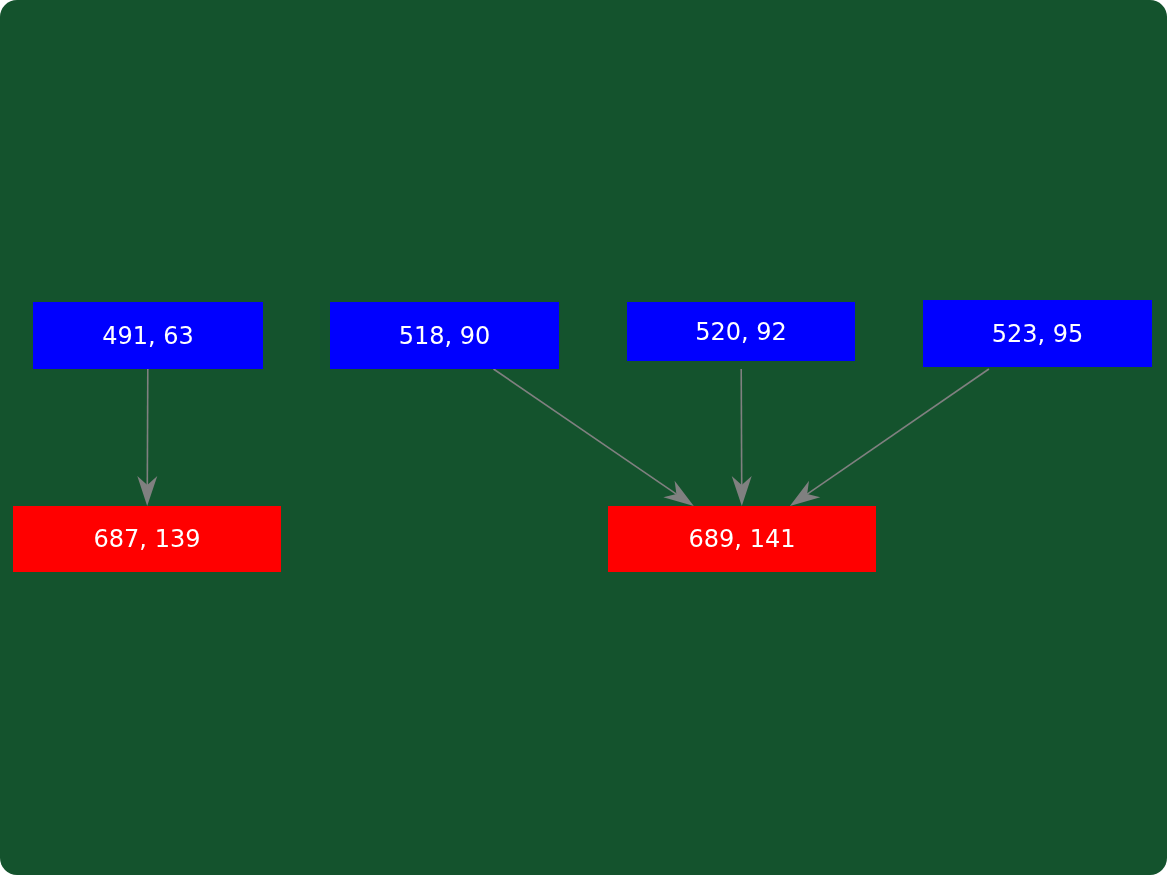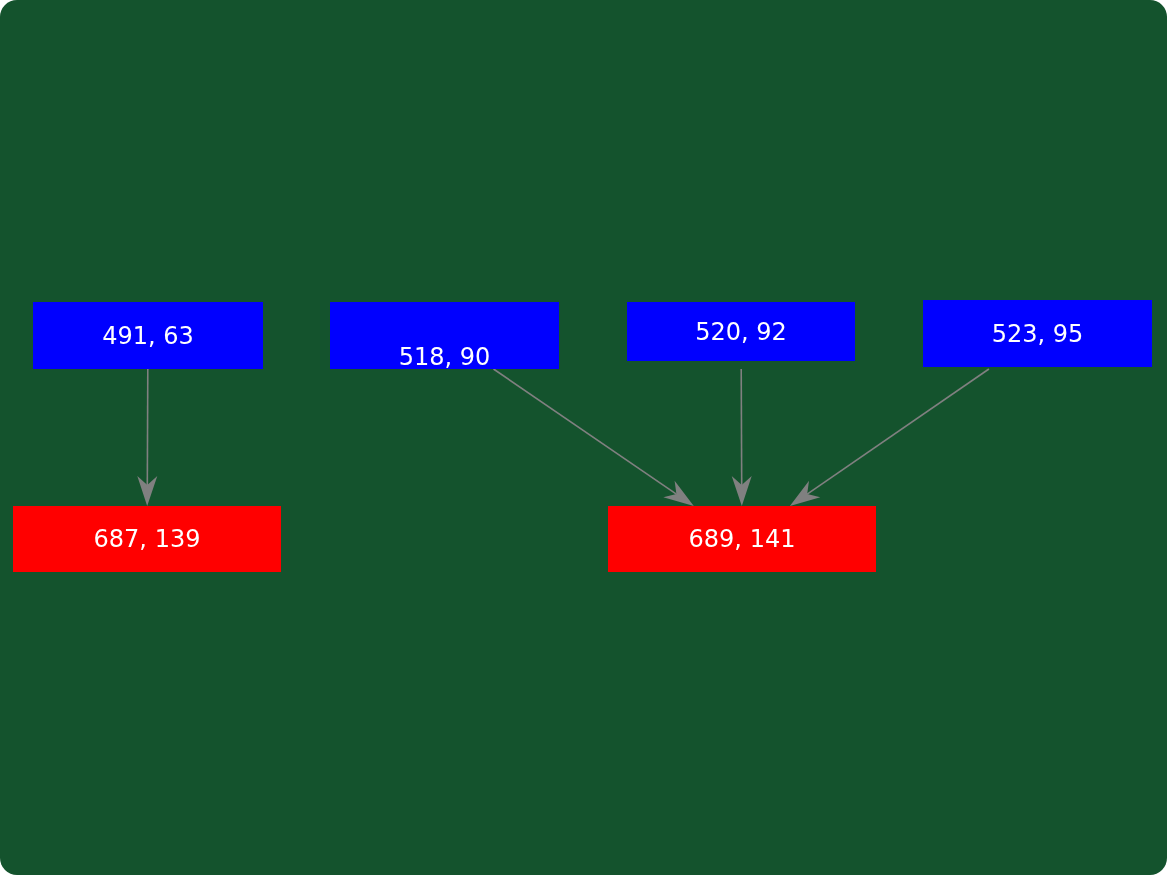--- a/index.html
+++ b/index.html
@@ -54,7 +54,7 @@
 <div class="node" style="left: 33px; top: 302px; width: 230px; height: 67px; background: rgb(0, 0, 255);">
       <span style="color: rgb(255, 255, 255);">491, 63</span>
     </div>
-    <div class="node" style="left: 330px; top: 302px; width: 229px; height: 67px; background: rgb(0, 0, 255); align-items: flex-end;">
+    <div class="node" style="left: 330px; top: 302px; width: 229px; height: 67px; background: rgb(0, 0, 255);">
       <span style="color: rgb(255, 255, 255);">518, 90</span>
     </div>
     <div class="node" style="left: 627px; top: 302px; width: 228px; height: 59px; background: rgb(0, 0, 255);">

